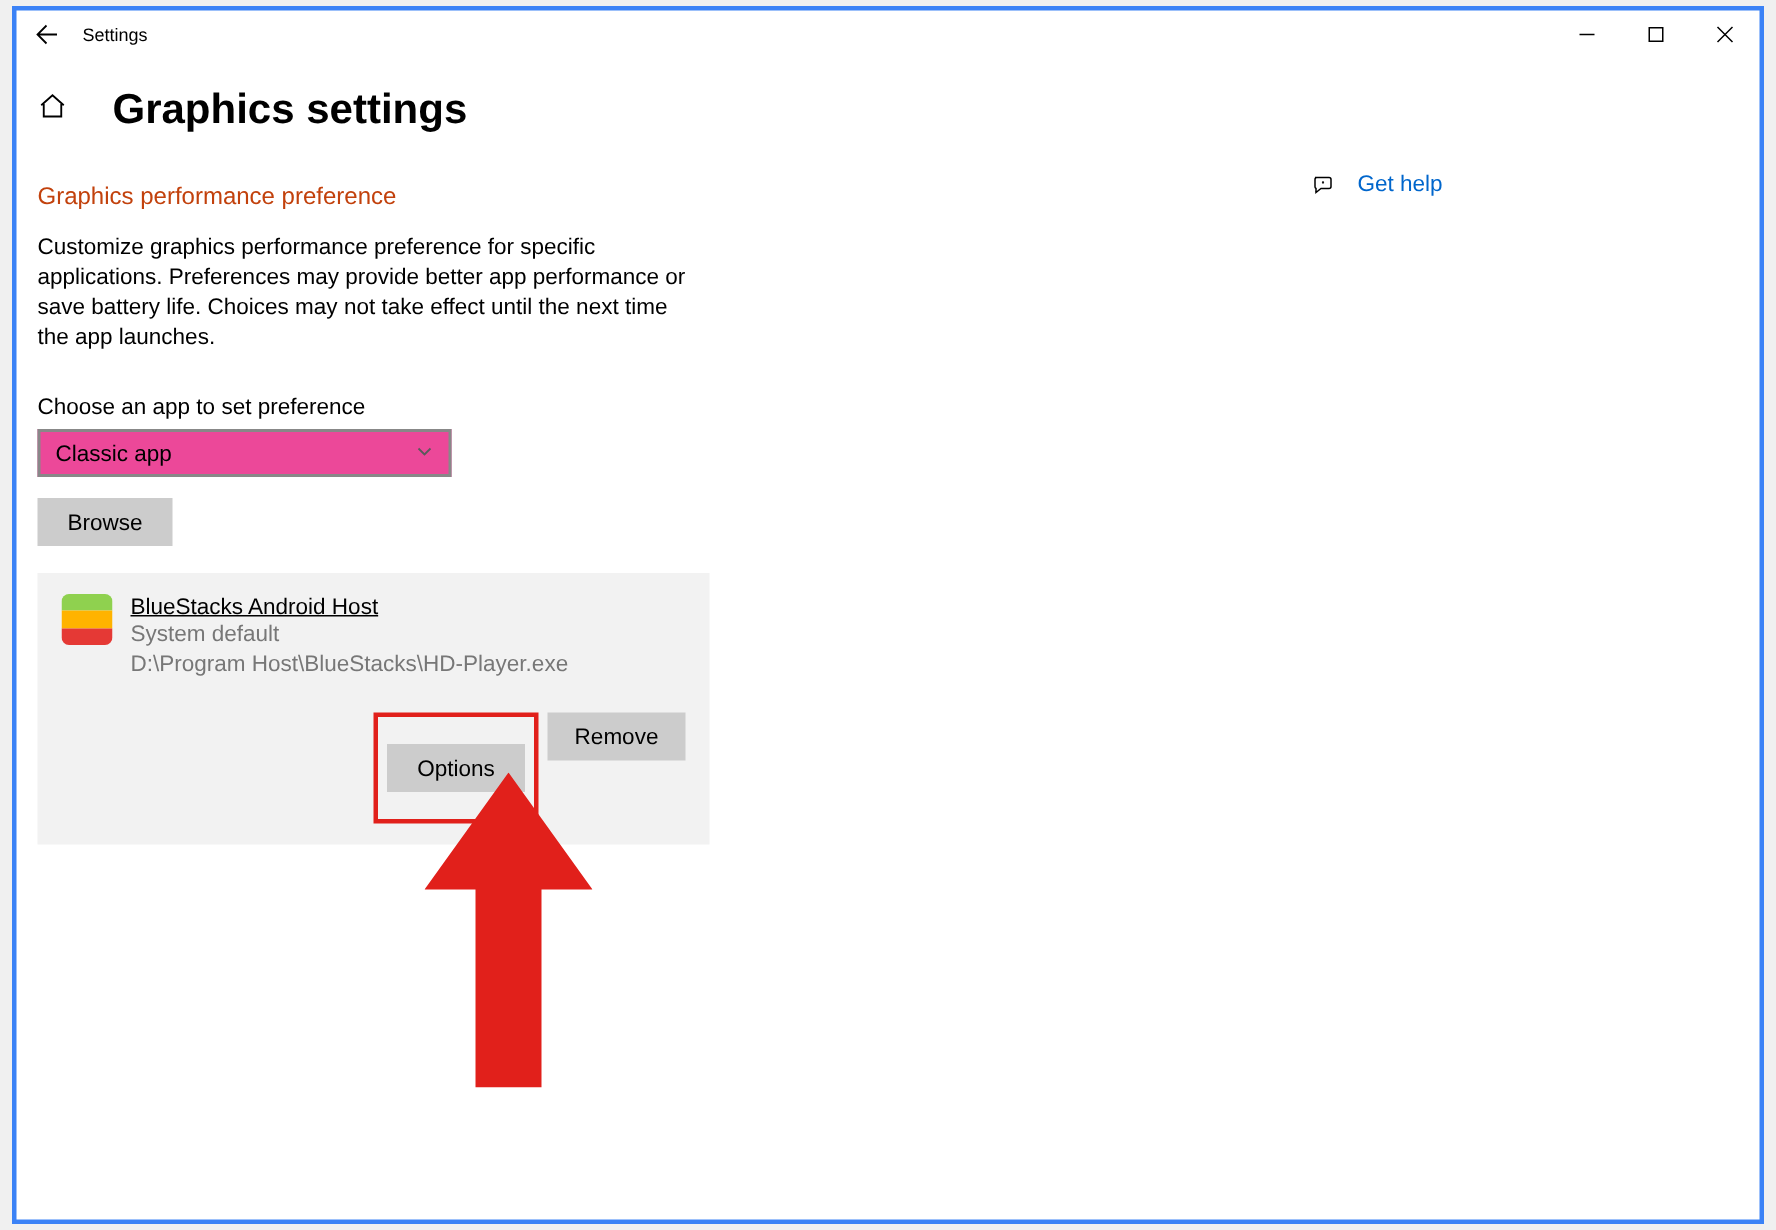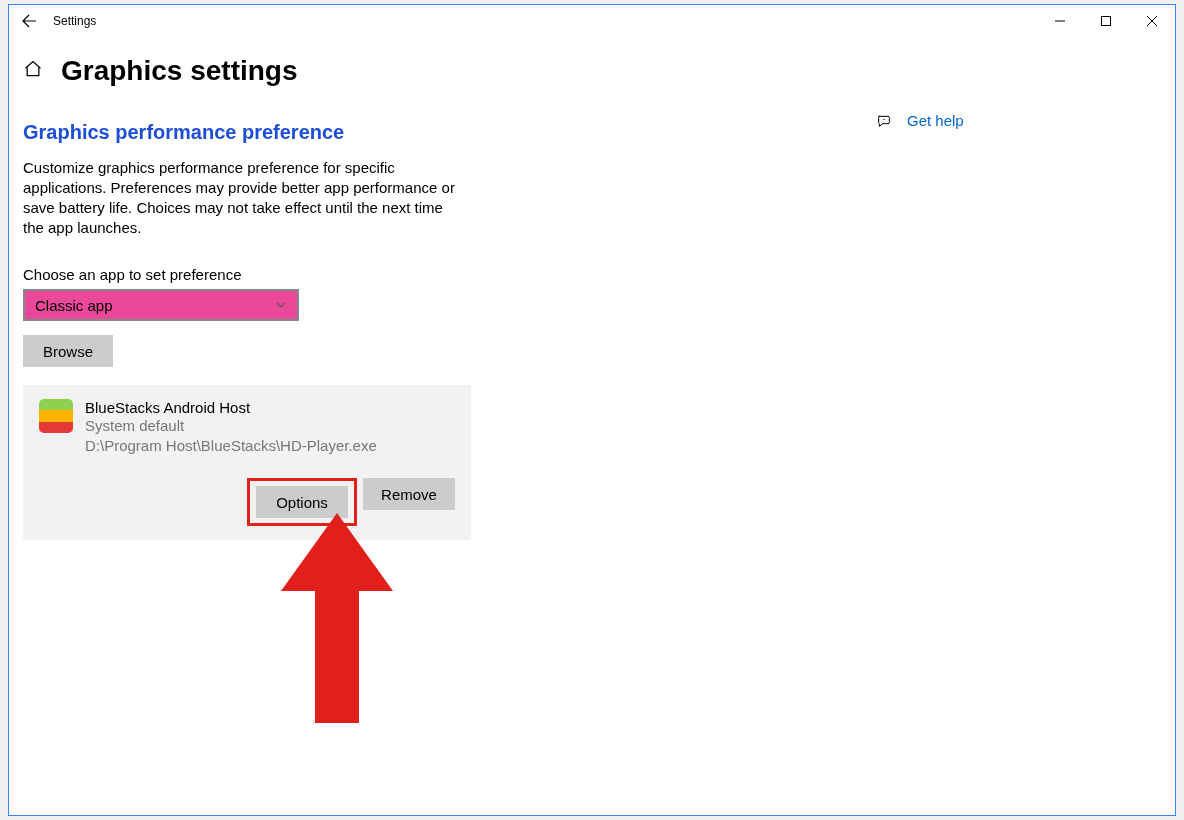--- a/index.html
+++ b/index.html
@@ -18,7 +18,7 @@
     top: 4px;
     width: 1168px;
     height: 812px;
-    border: 1px solid #3b82f6;
+    border: 3px solid #3b82f6;
     background: #fff;
     display: flex;
     flex-direction: column;

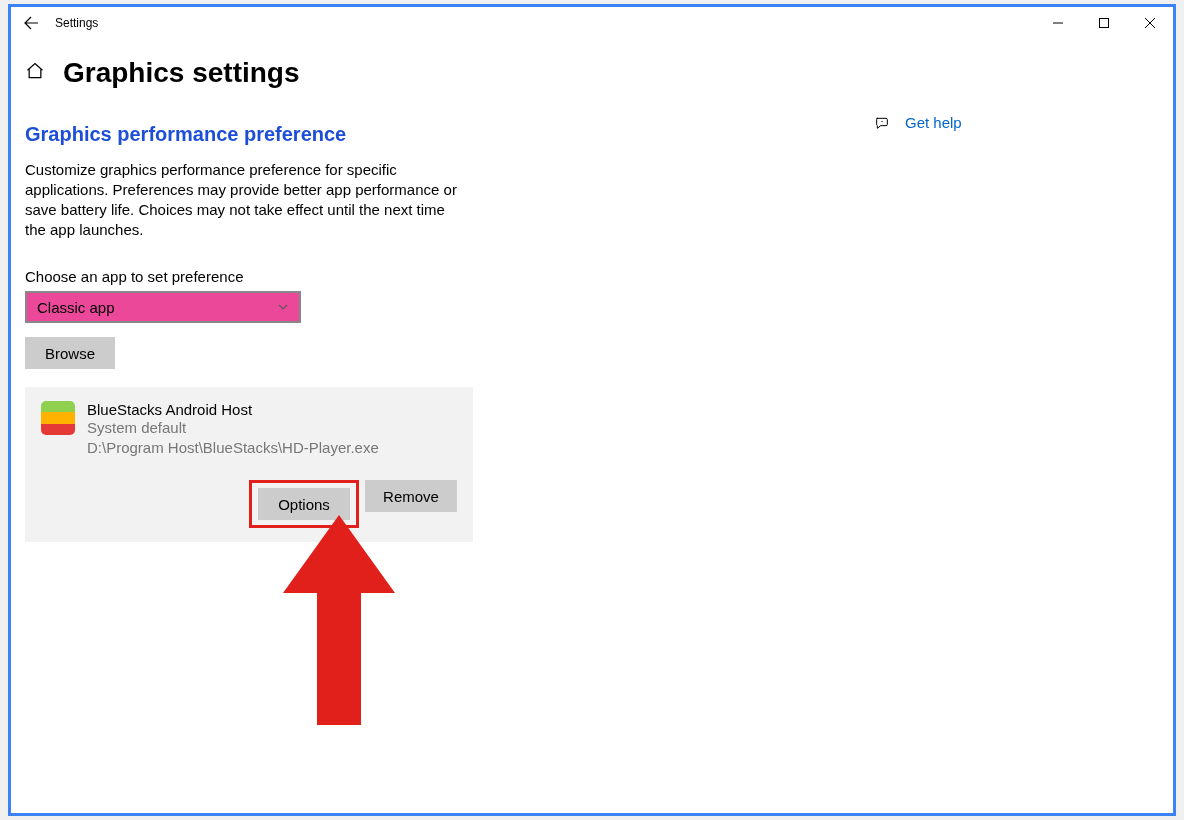--- a/index.html
+++ b/index.html
@@ -72,7 +72,7 @@
   .page-header {
     display: flex;
     align-items: center;
-    gap: 18px;
+    gap: 30px;
     margin-bottom: 34px;
   }
   .page-header .home-icon svg { stroke:#000; fill:none; }

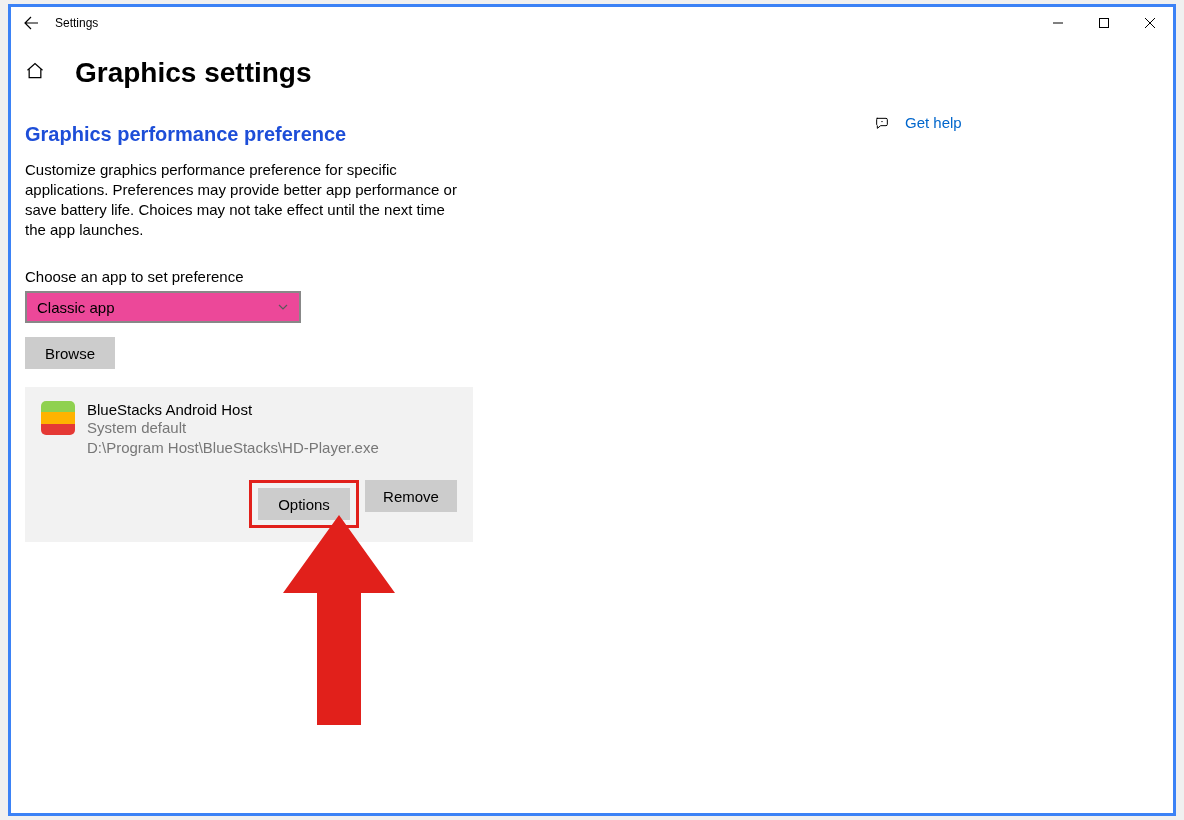--- a/index.html
+++ b/index.html
@@ -84,10 +84,10 @@
   }
 
   .main h2.section {
-    font-size: 20px;
-    font-weight: 700;
+    font-size: 16px;
+    font-weight: 400;
     margin: 0 0 14px 0;
-    color: #1d4ed8;
+    color: #c2410c;
   }
   .main p.desc {
     font-size: 15px;

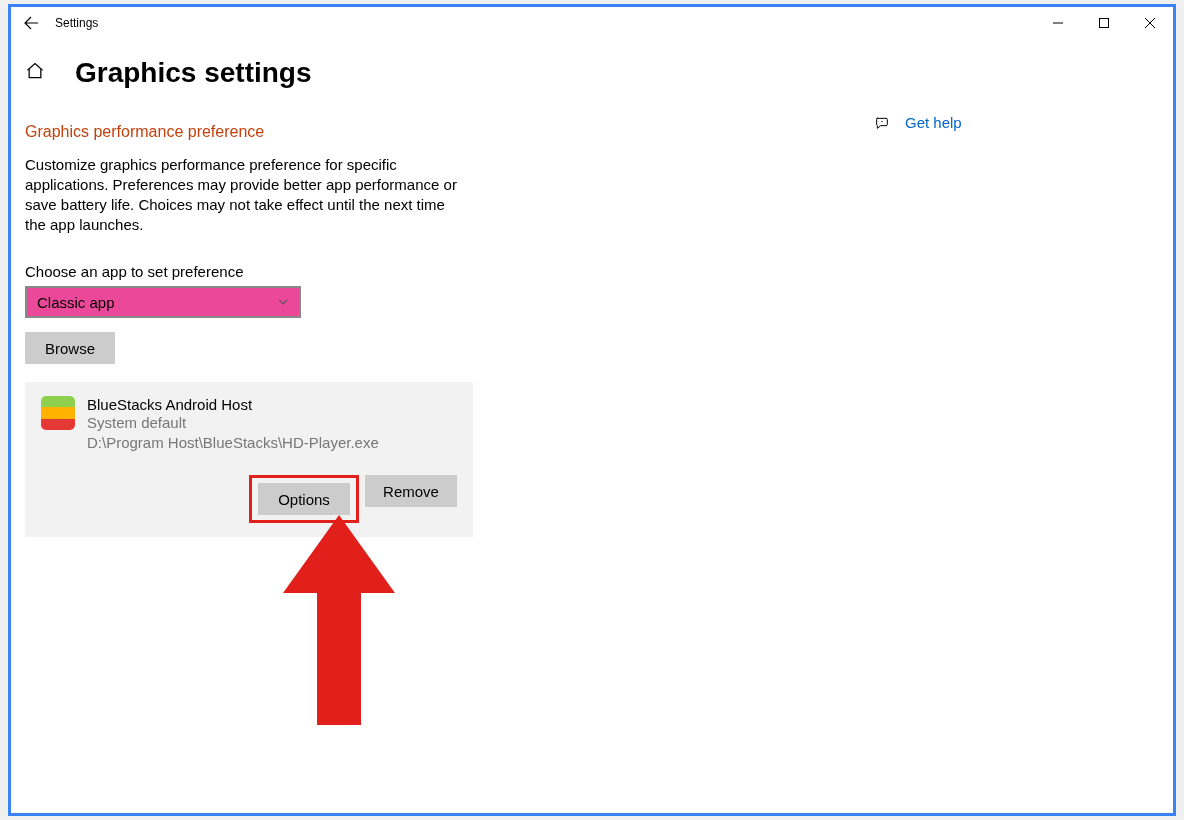--- a/index.html
+++ b/index.html
@@ -153,7 +153,7 @@
   .app-icon-inner .t1{height:11px;background:#8fd14f;}
   .app-icon-inner .t2{height:12px;background:#ffb300;}
   .app-icon-inner .t3{height:11px;background:#e53935;}
-  .app-info .name { font-size:15px; color:#000; }
+  .app-info .name { font-size:15px; color:#000;text-decoration:underline; }
   .app-info .sub { font-size:15px; color:#777; line-height:20px; }
 
   .app-card-buttons {

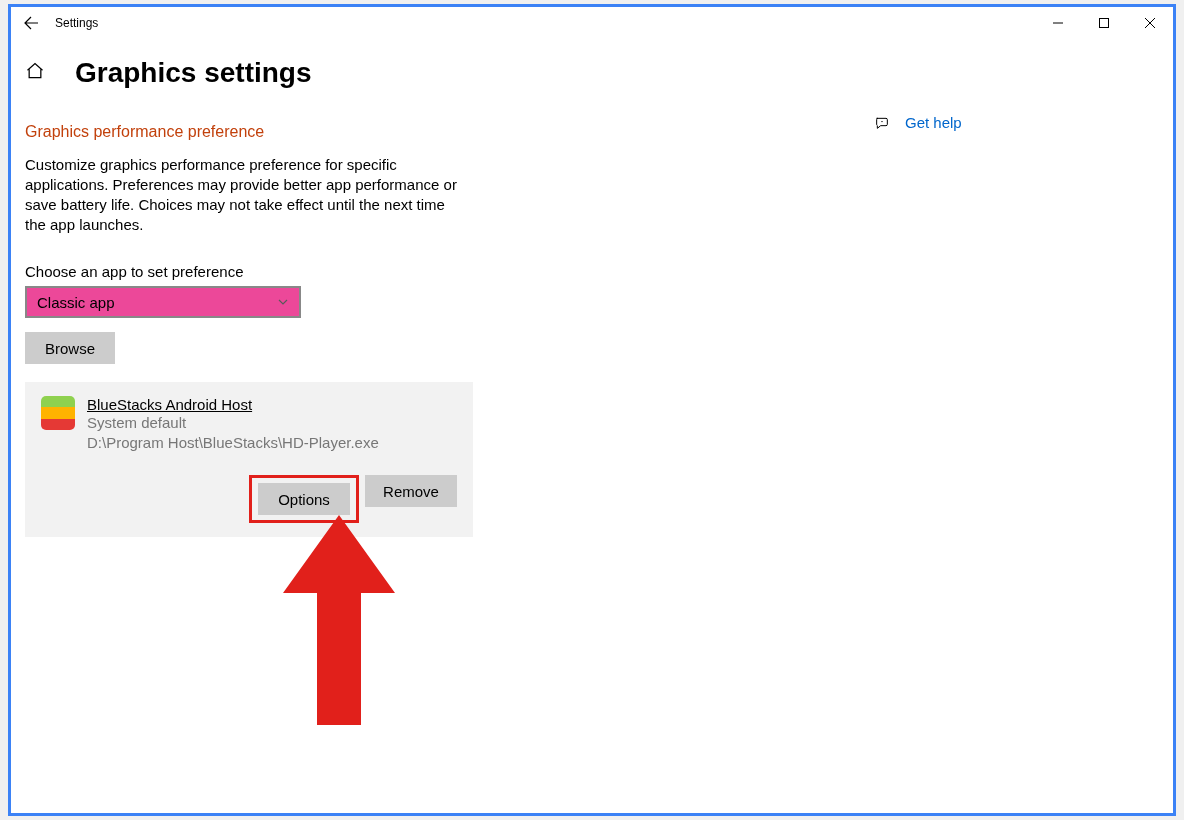--- a/index.html
+++ b/index.html
@@ -164,7 +164,7 @@
   }
   .btn-options-wrap{
     border:3px solid #e1201b;
-    padding:5px 6px;
+    padding:18px 6px;
     display:inline-block;
   }
 

